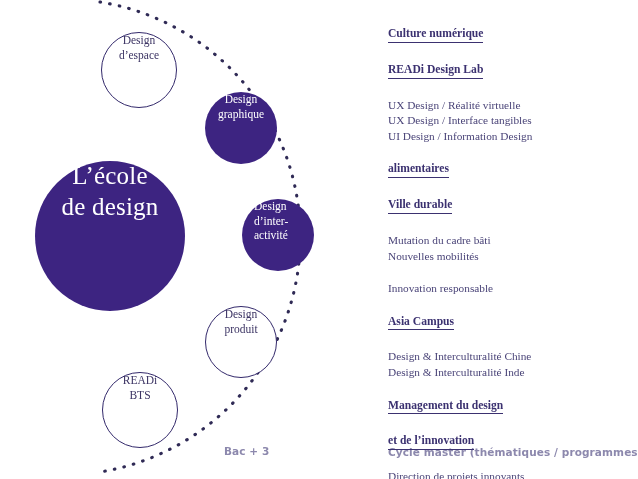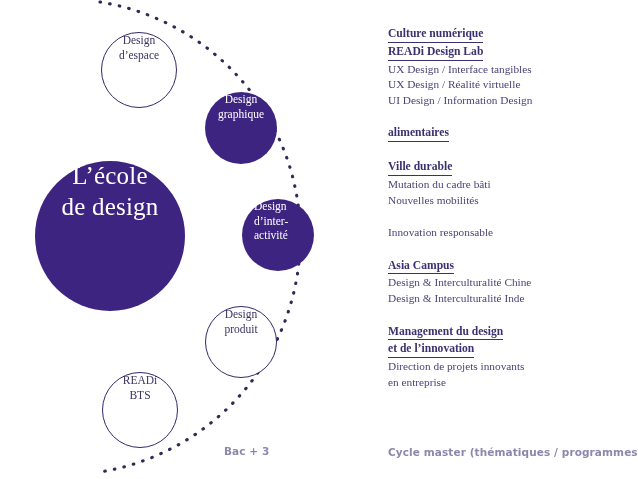--- a/index.html
+++ b/index.html
@@ -149,7 +149,7 @@
     color: #3b3170;
     border-bottom: 1px solid #3b3170;
     padding-bottom: 0.5px;
-    margin-bottom: 1px;
+    margin-bottom: 19px;
     white-space: nowrap;
   }
   .block-item {

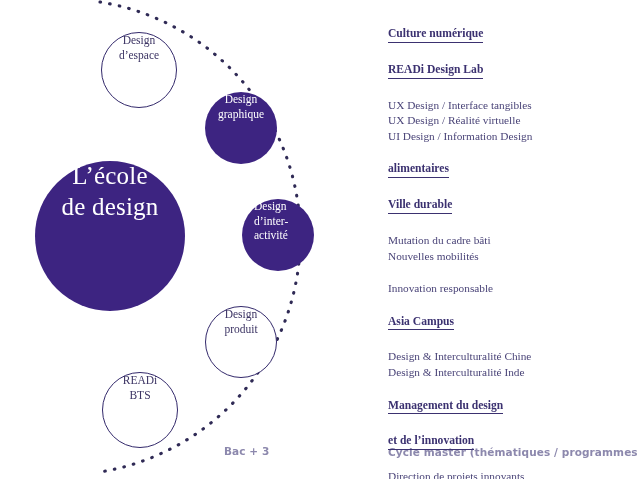--- a/index.html
+++ b/index.html
@@ -213,8 +213,8 @@
       <div class="block">
         <span class="block-heading">Culture numérique</span>
         <span class="block-heading">READi Design Lab</span>
+        <span class="block-item">UX Design / Réalité virtuelle</span>
         <span class="block-item">UX Design / Interface tangibles</span>
-        <span class="block-item">UX Design / Réalité virtuelle</span>
         <span class="block-item">UI Design / Information Design</span>
       </div>
       <div class="block">

